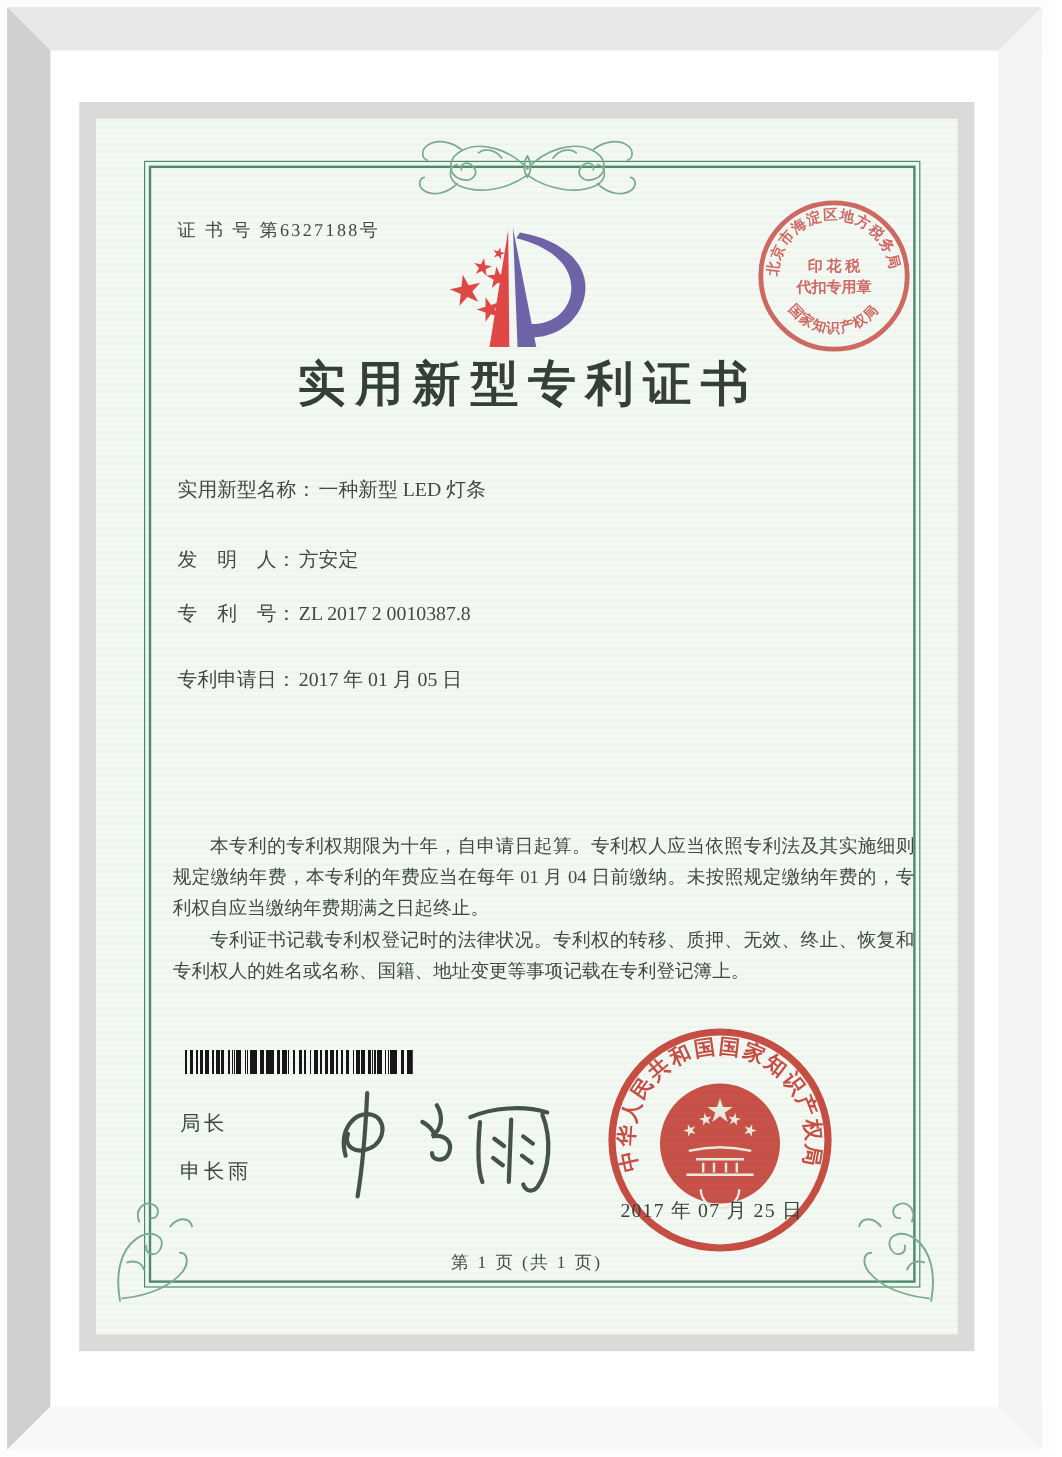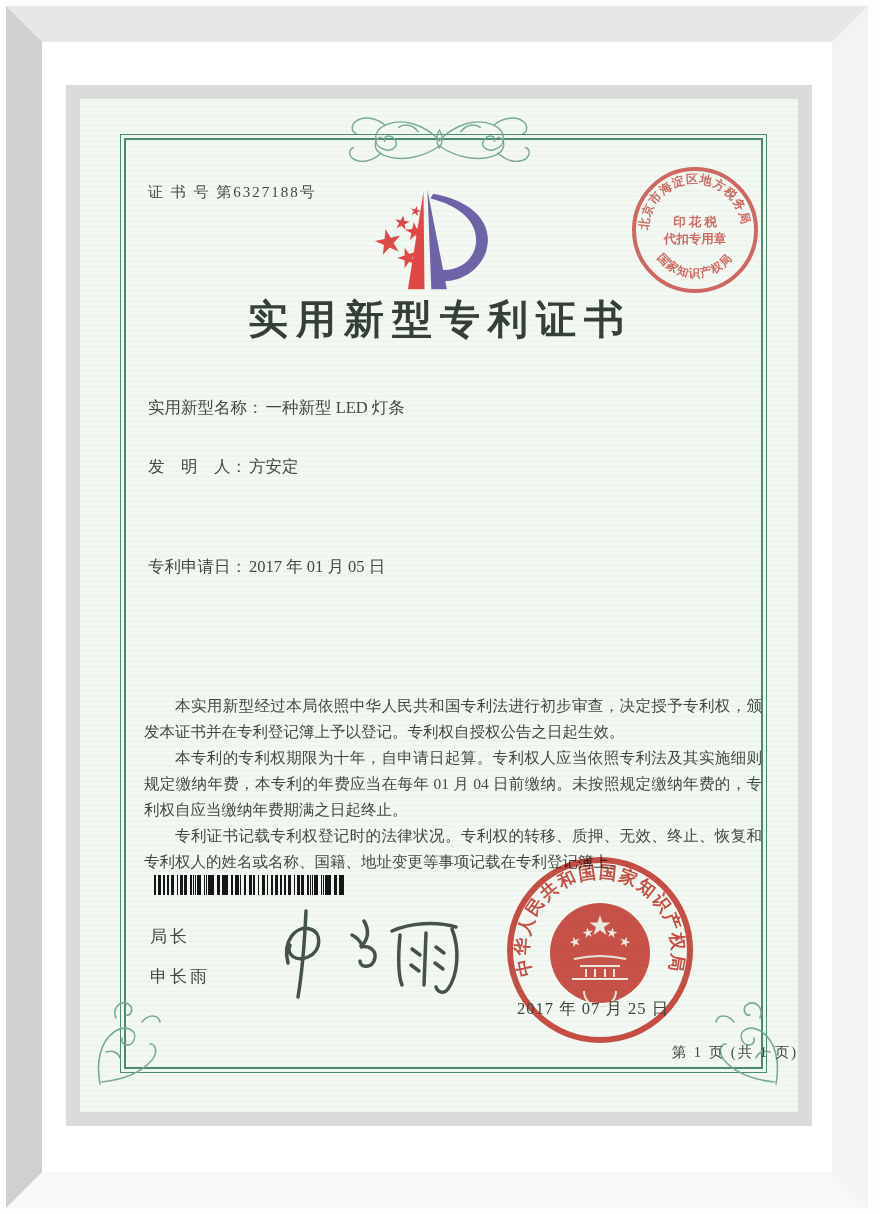--- a/index.html
+++ b/index.html
@@ -136,6 +136,9 @@
     <div class="field" style="top:357px">
       <span class="f-label">发　明　人：</span><span class="f-value">方安定</span>
     </div>
+    <div class="field" style="top:402px">
+      <span class="f-label">专　利　号：</span><span class="f-value">ZL 2017 2 0010387.8</span>
+    </div>
     <div class="field" style="top:457px">
       <span class="f-label">专利申请日：</span><span class="f-value">2017 年 01 月 05 日</span>
     </div>

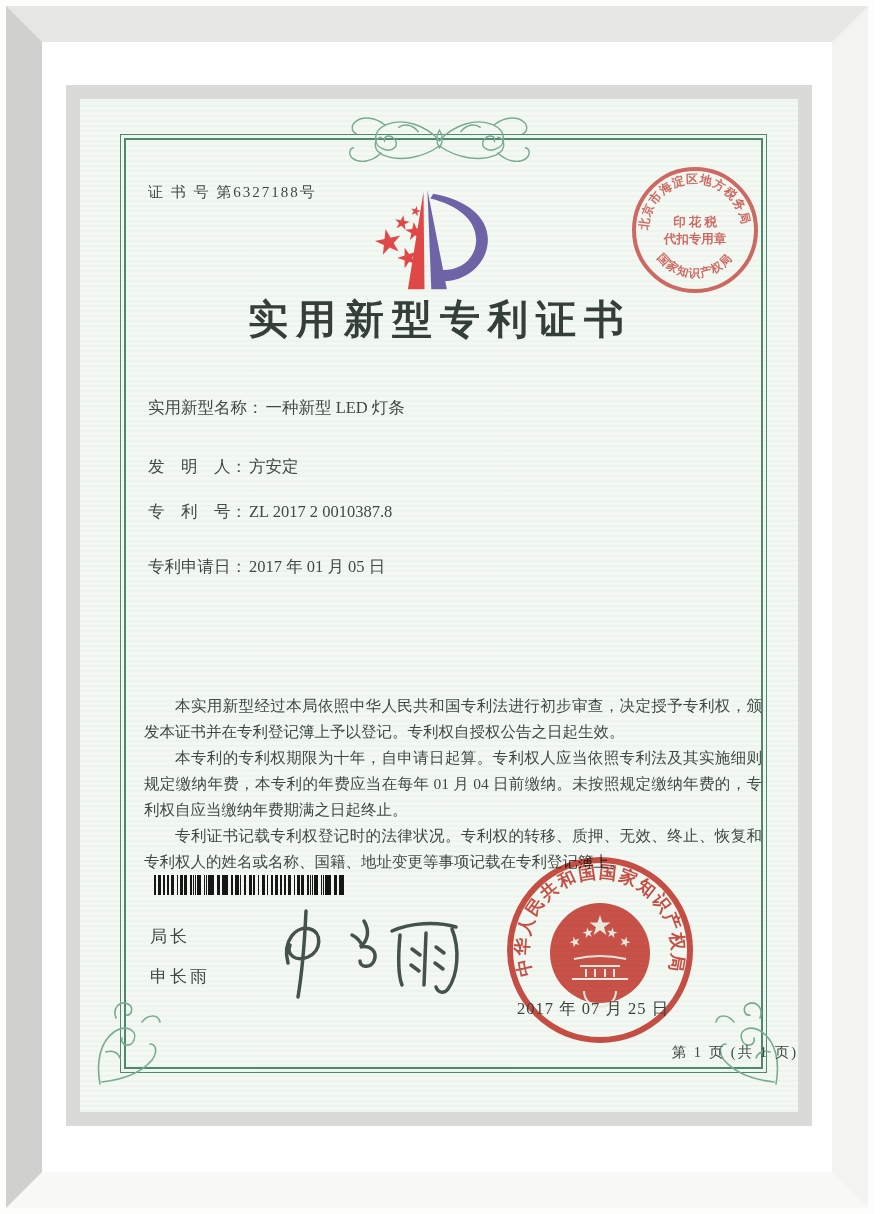--- a/index.html
+++ b/index.html
@@ -144,7 +144,6 @@
     </div>
 
     <div class="paras">
-      <p>本实用新型经过本局依照中华人民共和国专利法进行初步审查，决定授予专利权，颁发本证书并在专利登记簿上予以登记。专利权自授权公告之日起生效。</p>
       <p>本专利的专利权期限为十年，自申请日起算。专利权人应当依照专利法及其实施细则规定缴纳年费，本专利的年费应当在每年 01 月 04 日前缴纳。未按照规定缴纳年费的，专利权自应当缴纳年费期满之日起终止。</p>
       <p>专利证书记载专利权登记时的法律状况。专利权的转移、质押、无效、终止、恢复和专利权人的姓名或名称、国籍、地址变更等事项记载在专利登记簿上。</p>
     </div>

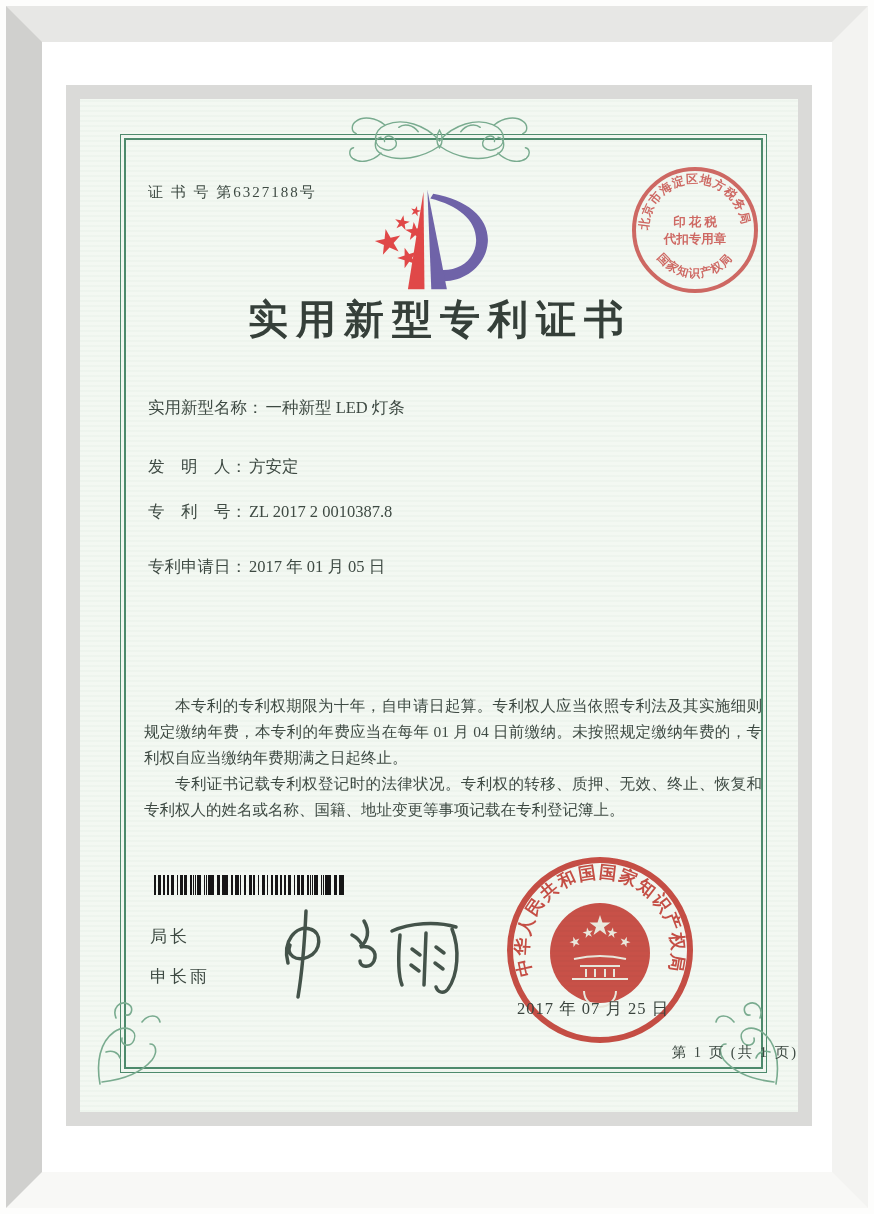--- a/index.html
+++ b/index.html
@@ -41,7 +41,7 @@
   .seal{position:absolute;left:423px;top:754px;width:194px;height:194px;
         mix-blend-mode:multiply;opacity:.9;}
   .seal-date{position:absolute;left:437px;top:899px;font-size:16.5px;letter-spacing:1px;color:#39433d;z-index:3;}
-  .footer{position:absolute;left:0;top:944px;width:100%;text-align:right;font-size:14.5px;letter-spacing:2px;}
+  .footer{position:absolute;left:0;top:944px;width:100%;text-align:center;font-size:14.5px;letter-spacing:2px;}
   svg text{font-family:"Liberation Serif","DejaVu Serif",serif;}
 </style>
 </head>

